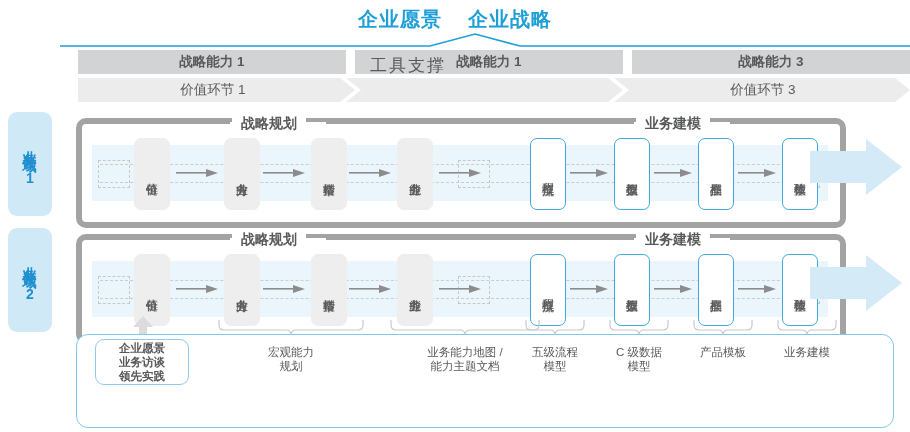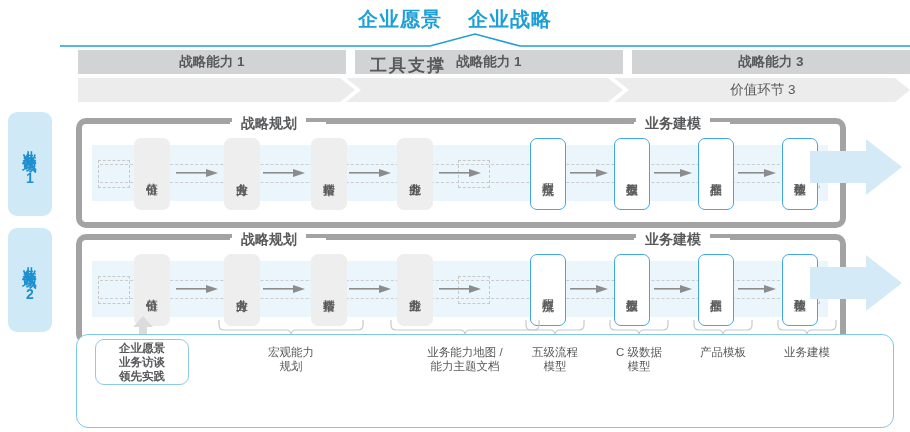--- a/index.html
+++ b/index.html
@@ -89,7 +89,7 @@
   }
   .tool-title{
     position:absolute;left:0;top:54px;width:816px;text-align:center;
-    font-size:17px;font-weight:bold;color:#58595b;letter-spacing:2px;
+    font-size:17px;font-weight:normal;color:#58595b;letter-spacing:2px;
   }
   .tool-pill{
     position:absolute;left:95px;top:339px;width:92px;height:44px;

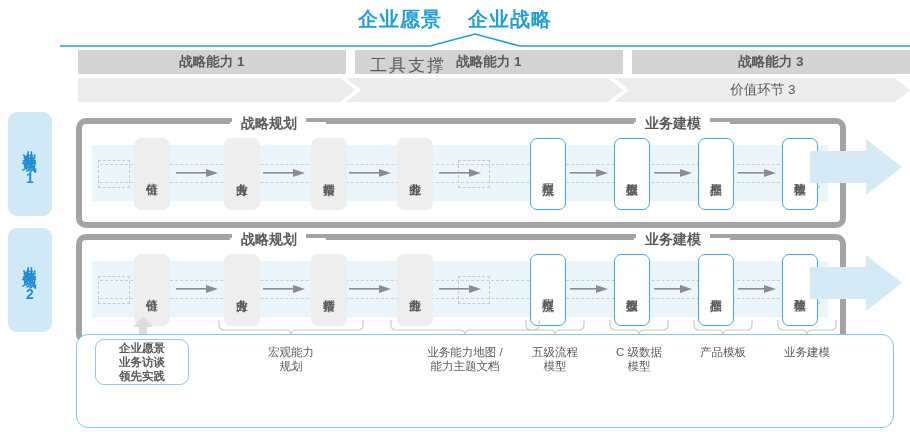--- a/index.html
+++ b/index.html
@@ -140,6 +140,7 @@
       <path d="M268,0 L530,0 L545,12 L530,24 L268,24 L283,12 Z" fill="#ececec"></path>
       <path d="M536,0 L817,0 L832,12 L817,24 L536,24 L551,12 Z" fill="#ececec"></path>
     </svg>
+    <div class="stage-lbl" style="left:0;width:270px">价值环节 1</div>
     <div class="stage-lbl" style="left:545px;width:280px">价值环节 3</div>
   </div>
 

